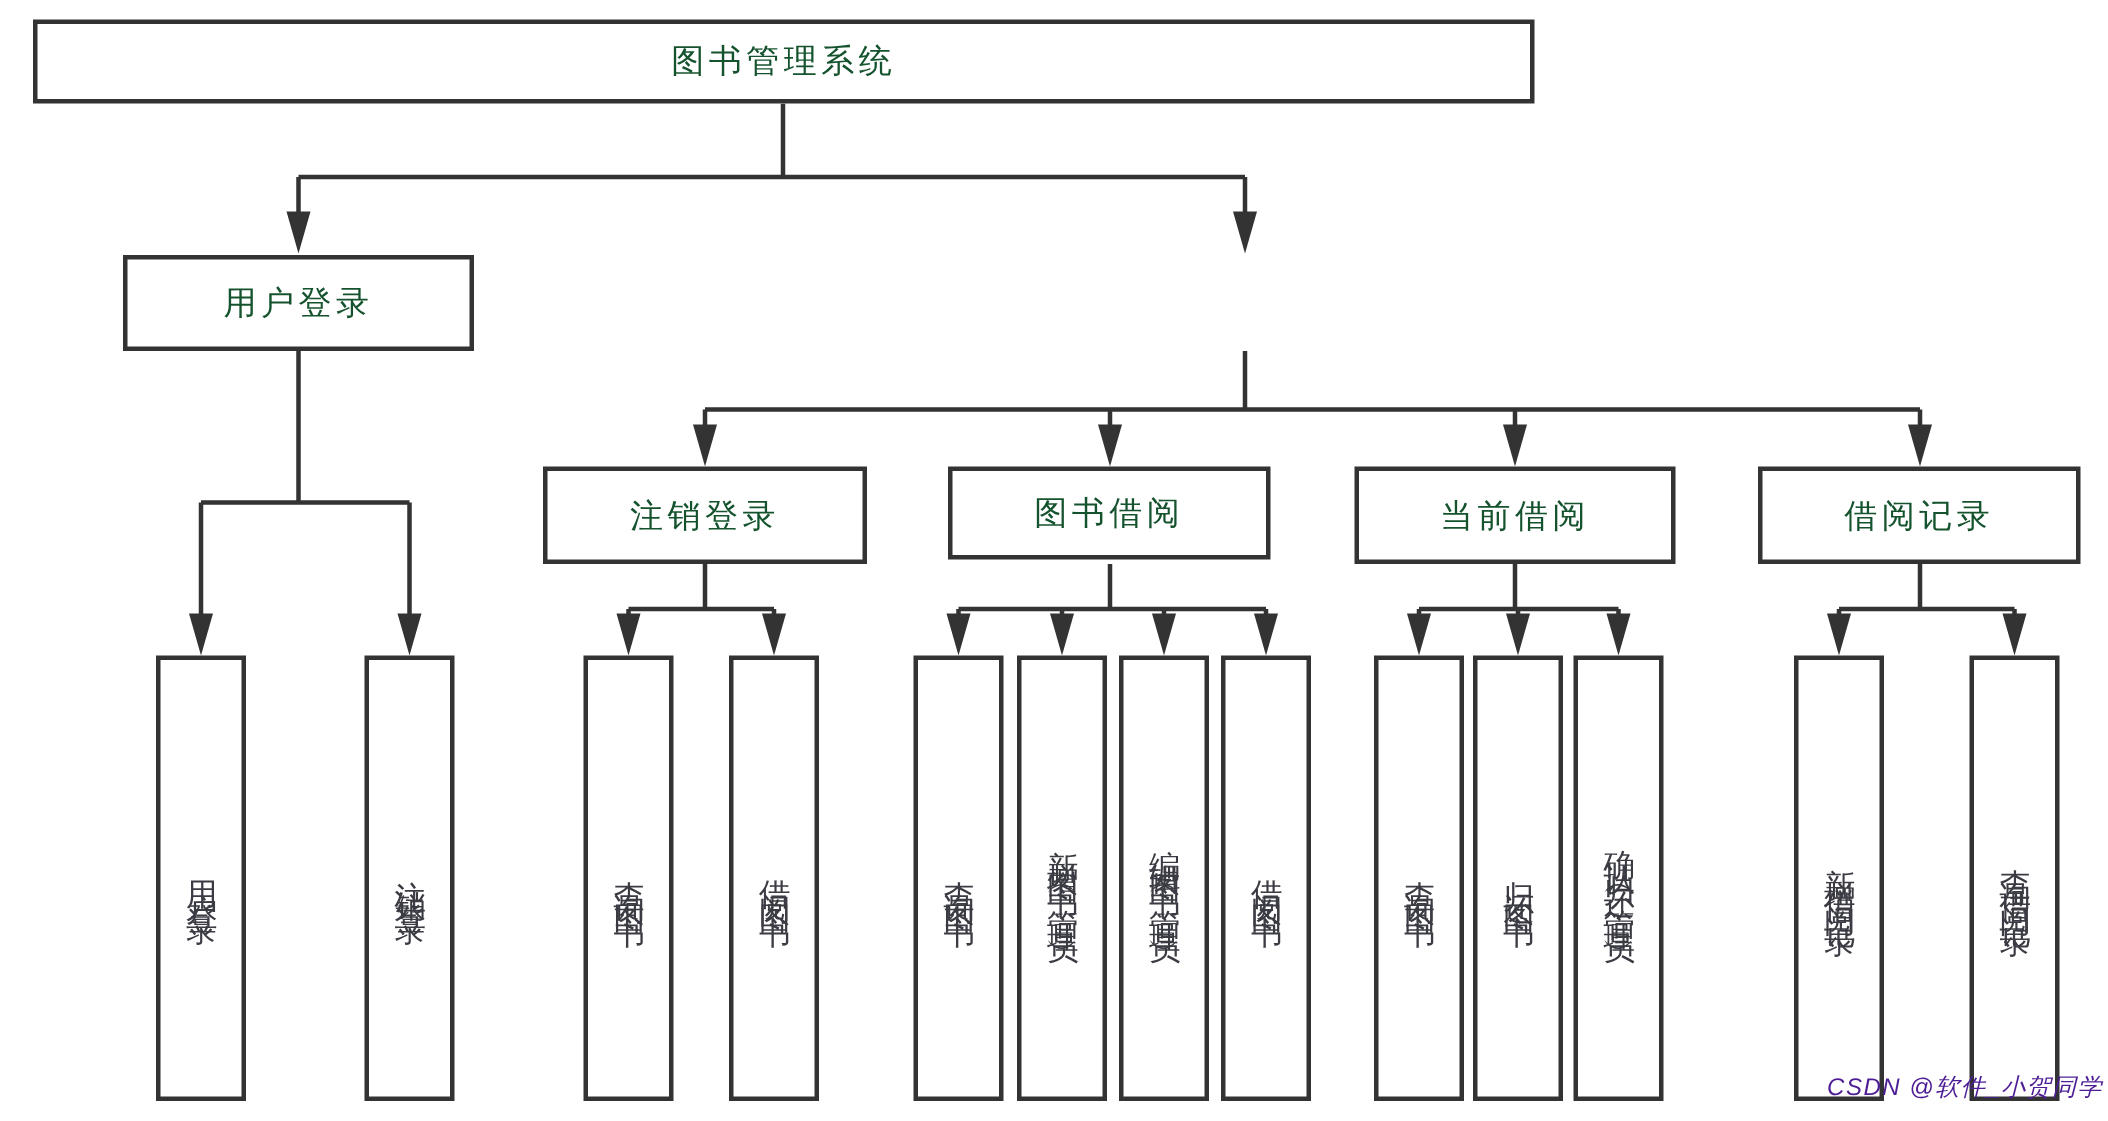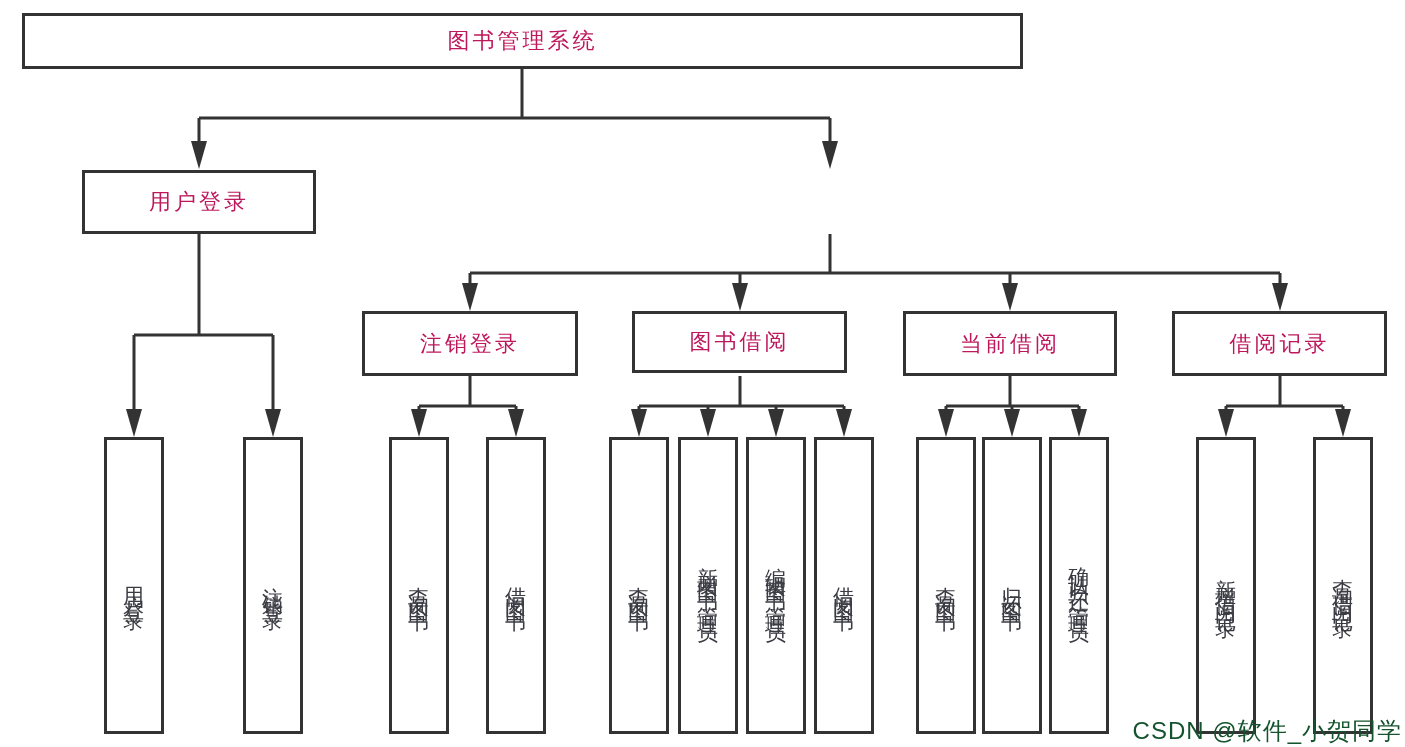--- a/index.html
+++ b/index.html
@@ -11,7 +11,7 @@
   .node{
     position:absolute;box-sizing:border-box;border:3px solid #333333;background:#ffffff;
     display:flex;align-items:center;justify-content:center;
-    font-size:22px;letter-spacing:3px;color:#be185d;white-space:nowrap;z-index:2;
+    font-size:22px;letter-spacing:3px;color:#14532d;white-space:nowrap;z-index:2;
   }
   .leaf{
     position:absolute;top:437px;width:60px;height:297px;box-sizing:border-box;

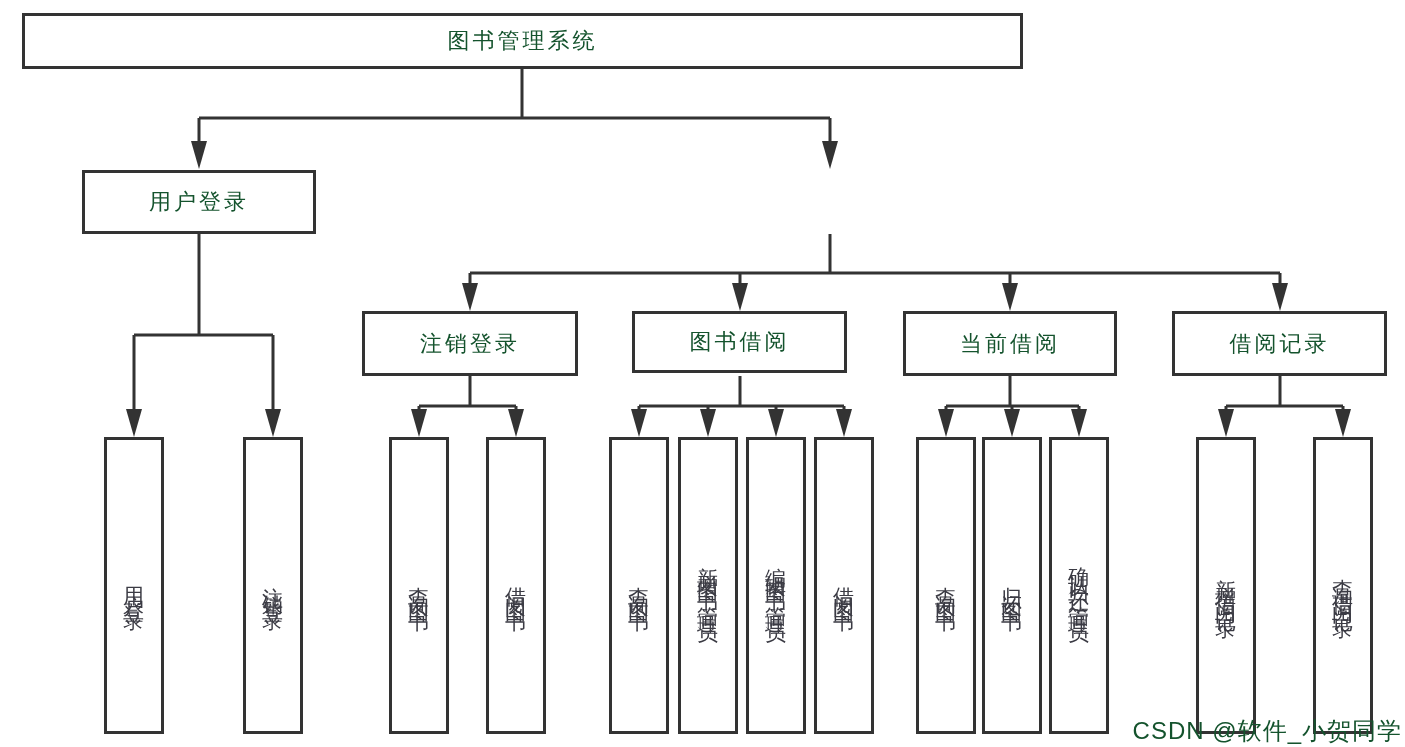--- a/index.html
+++ b/index.html
@@ -24,7 +24,7 @@
   }
   .watermark{
     position:absolute;top:715px;right:3px;z-index:3;
-    font-size:24px;letter-spacing:1px;color:#14532d;white-space:nowrap;
+    font-size:16px;letter-spacing:1px;color:#4c1d95;white-space:nowrap;font-style:italic;
   }
 </style>
 </head>

